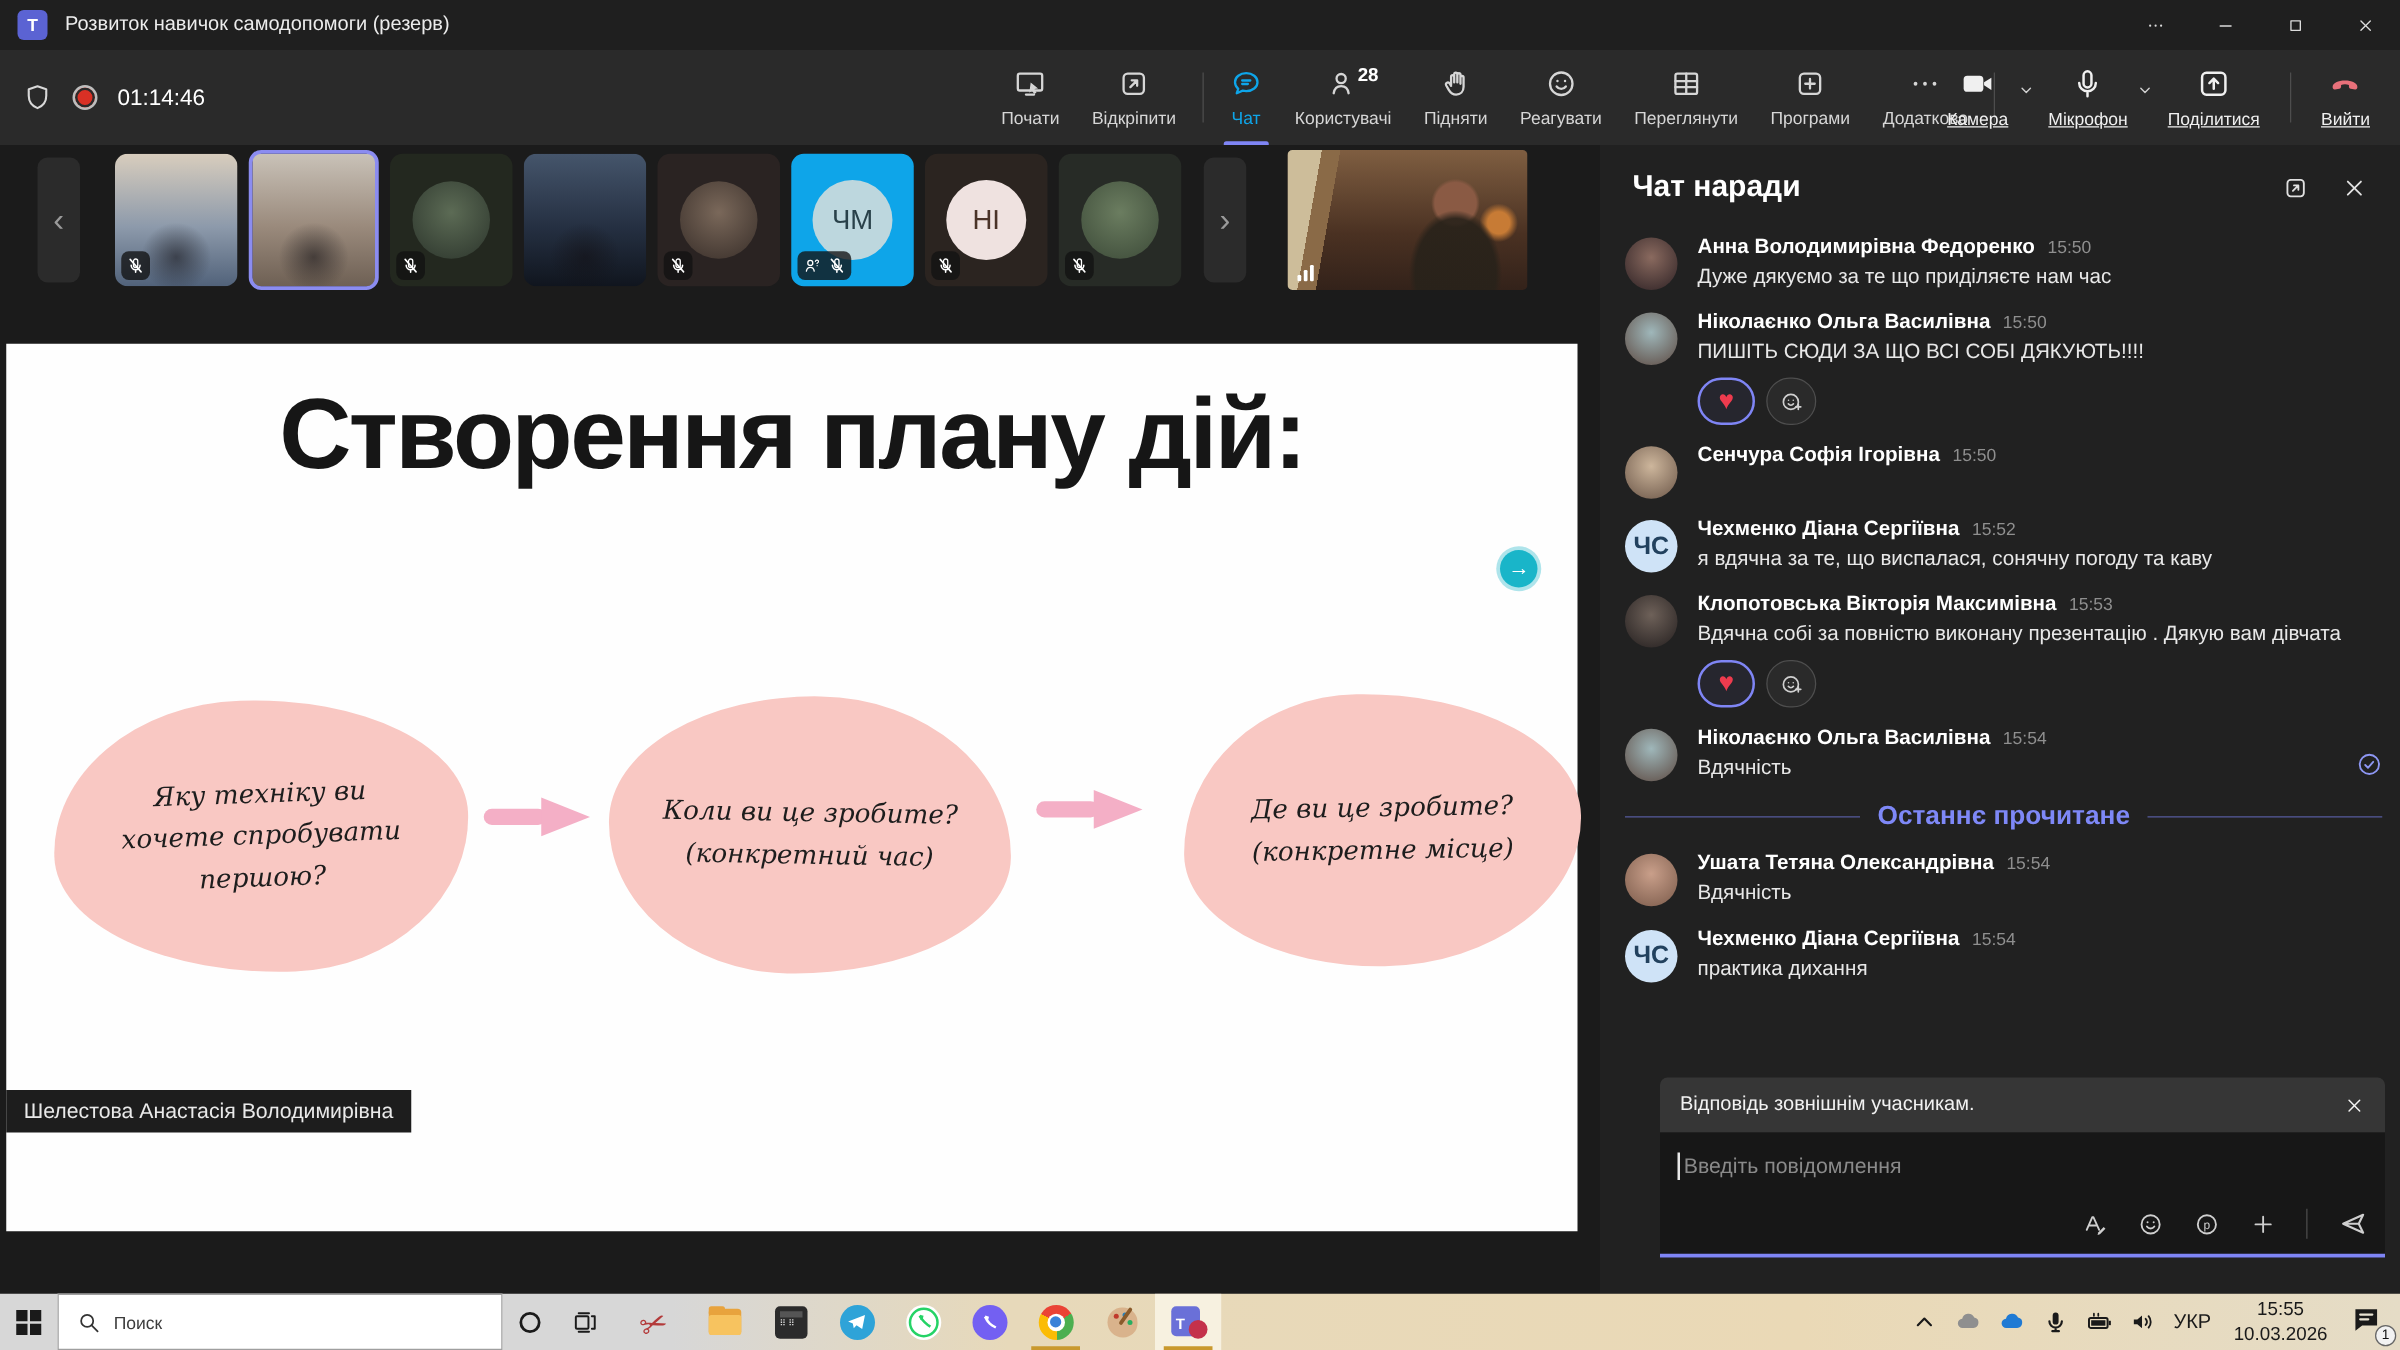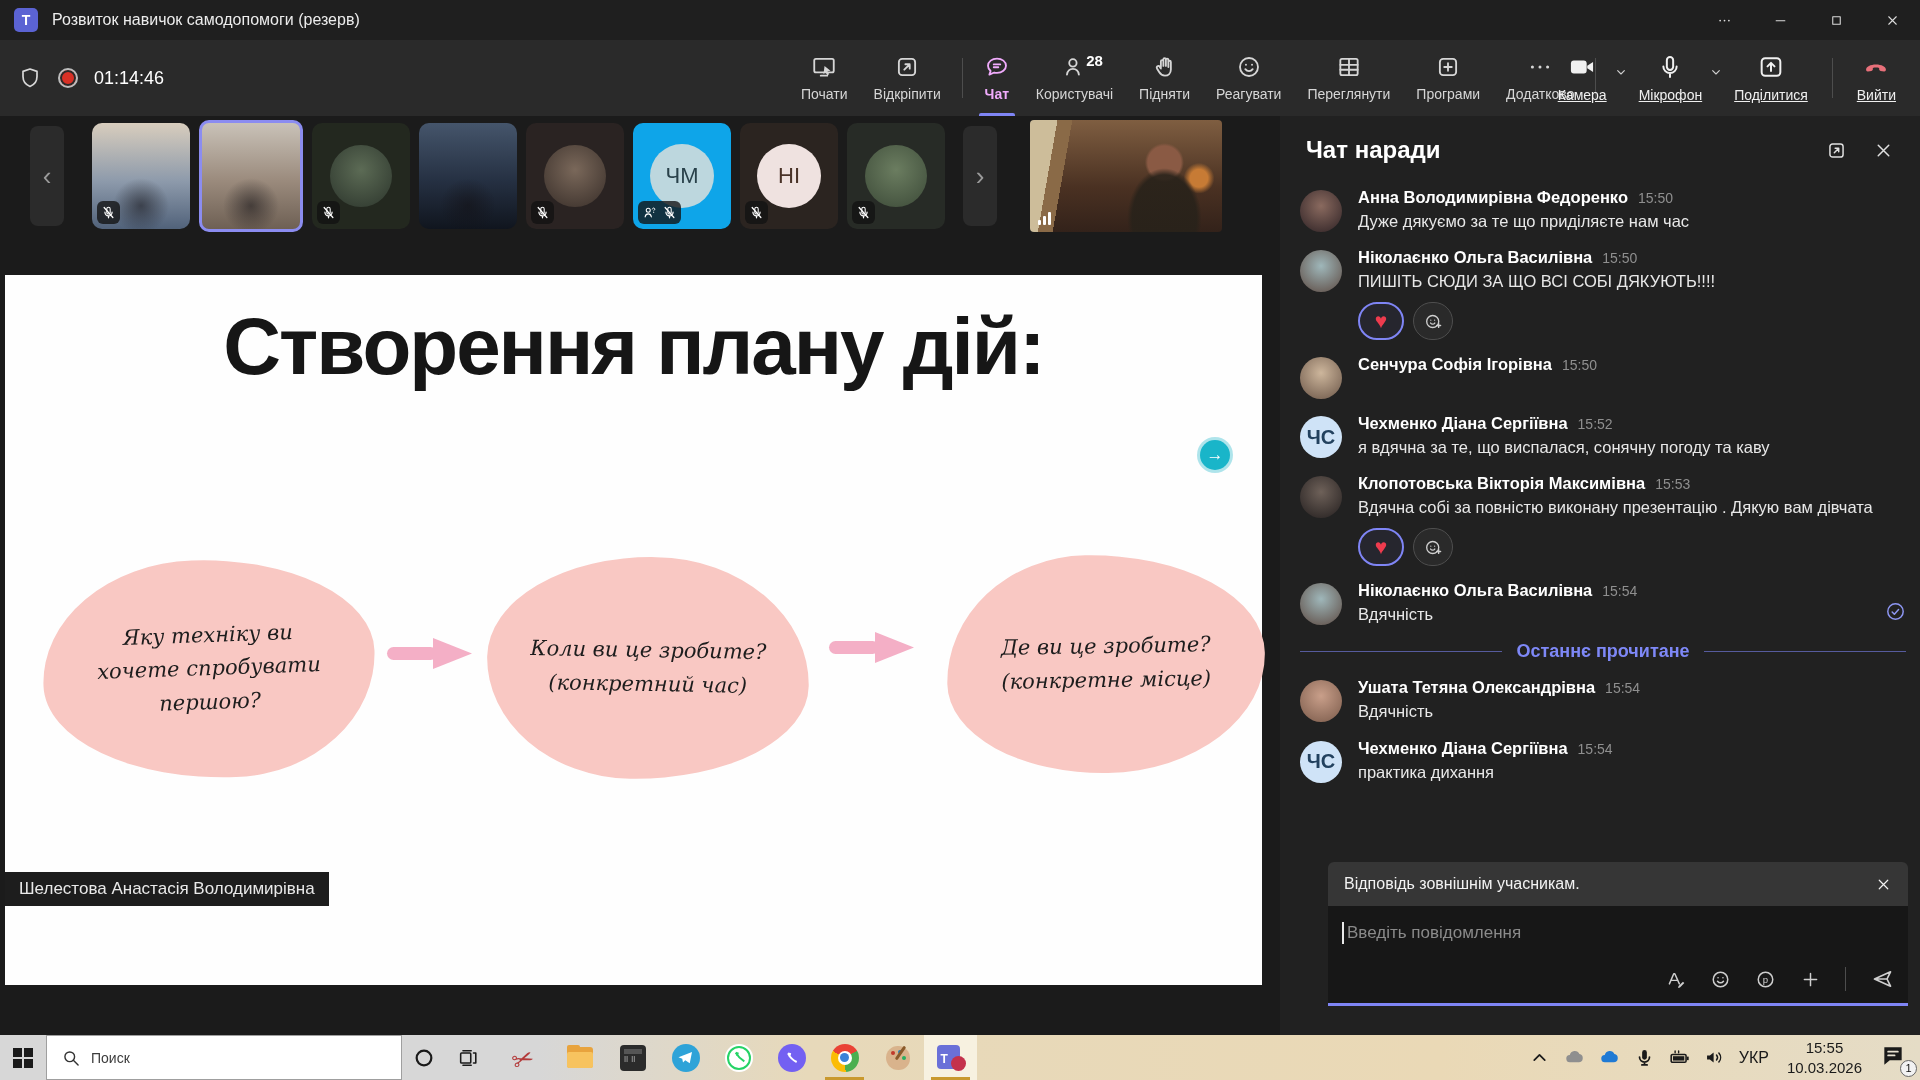--- a/index.html
+++ b/index.html
@@ -34,7 +34,7 @@
     justify-content:center; gap:6px; padding:0 13px; color:#d6d6d6; }
   .tab .icn { width:26px; height:26px; }
   .tab .lbl { font-size:14px; white-space:nowrap; }
-  .tab.active { color:#f0abfc;font-weight:bold; }
+  .tab.active { color:#0ea5e9; }
   .tab.active::after { content:""; position:absolute; bottom:0; left:8px; right:8px;
     height:3px; background:#7f85f5; border-radius:2px 2px 0 0; }
   .tbar-div { width:1px; background:#4d4d4d; margin:18px 8px; }

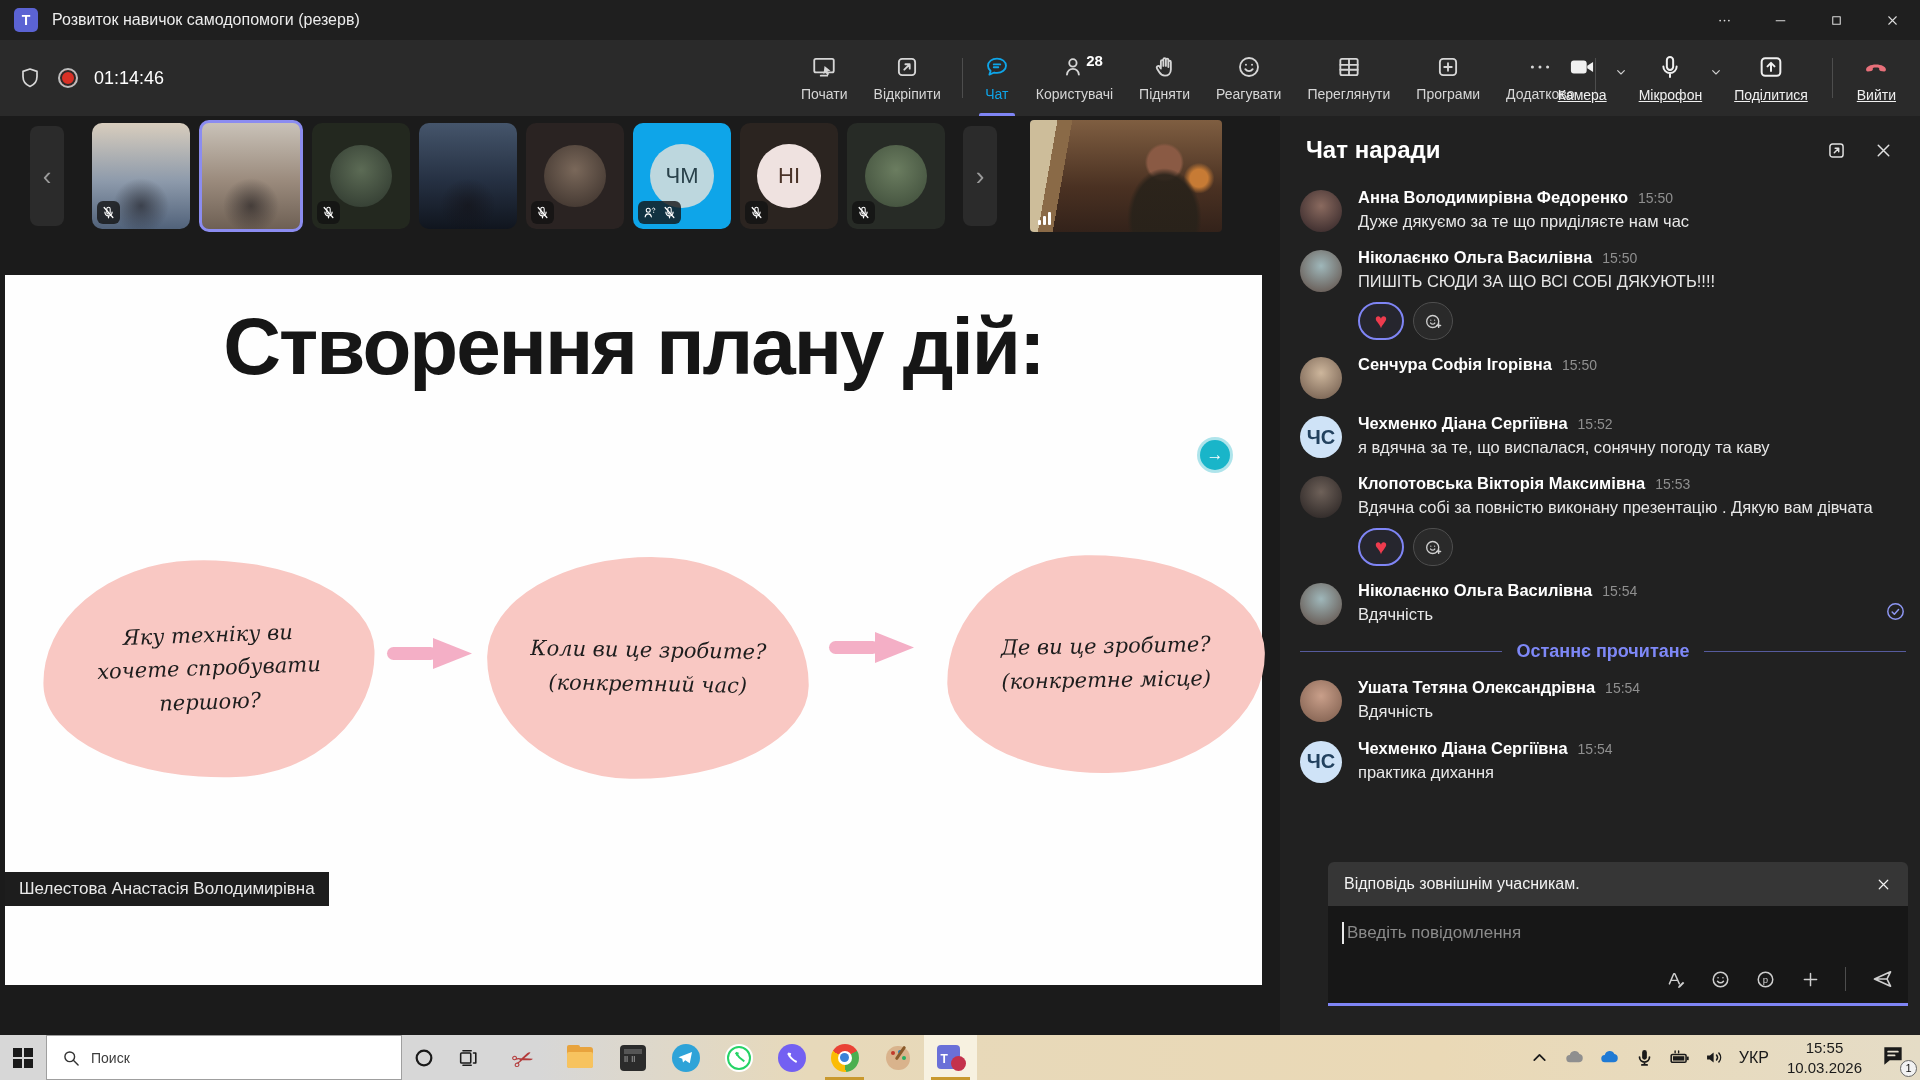--- a/index.html
+++ b/index.html
@@ -115,7 +115,7 @@
   .receipt { position:absolute; right:0; bottom:4px; width:21px; height:21px; color:#8d96f2; }
   .divider { display:flex; align-items:center; gap:14px; margin:10px 0 16px 0; }
   .divider i { flex:1; height:1px; background:#565b9d; }
-  .divider span { color:#7e88f7; font-size:18px; font-weight:bold; white-space:nowrap; }
+  .divider span { color:#7e88f7; font-size:21px; font-weight:bold; white-space:nowrap; }
 
   
   #compose { position:absolute; left:48px; width:580px; top:746px; }

